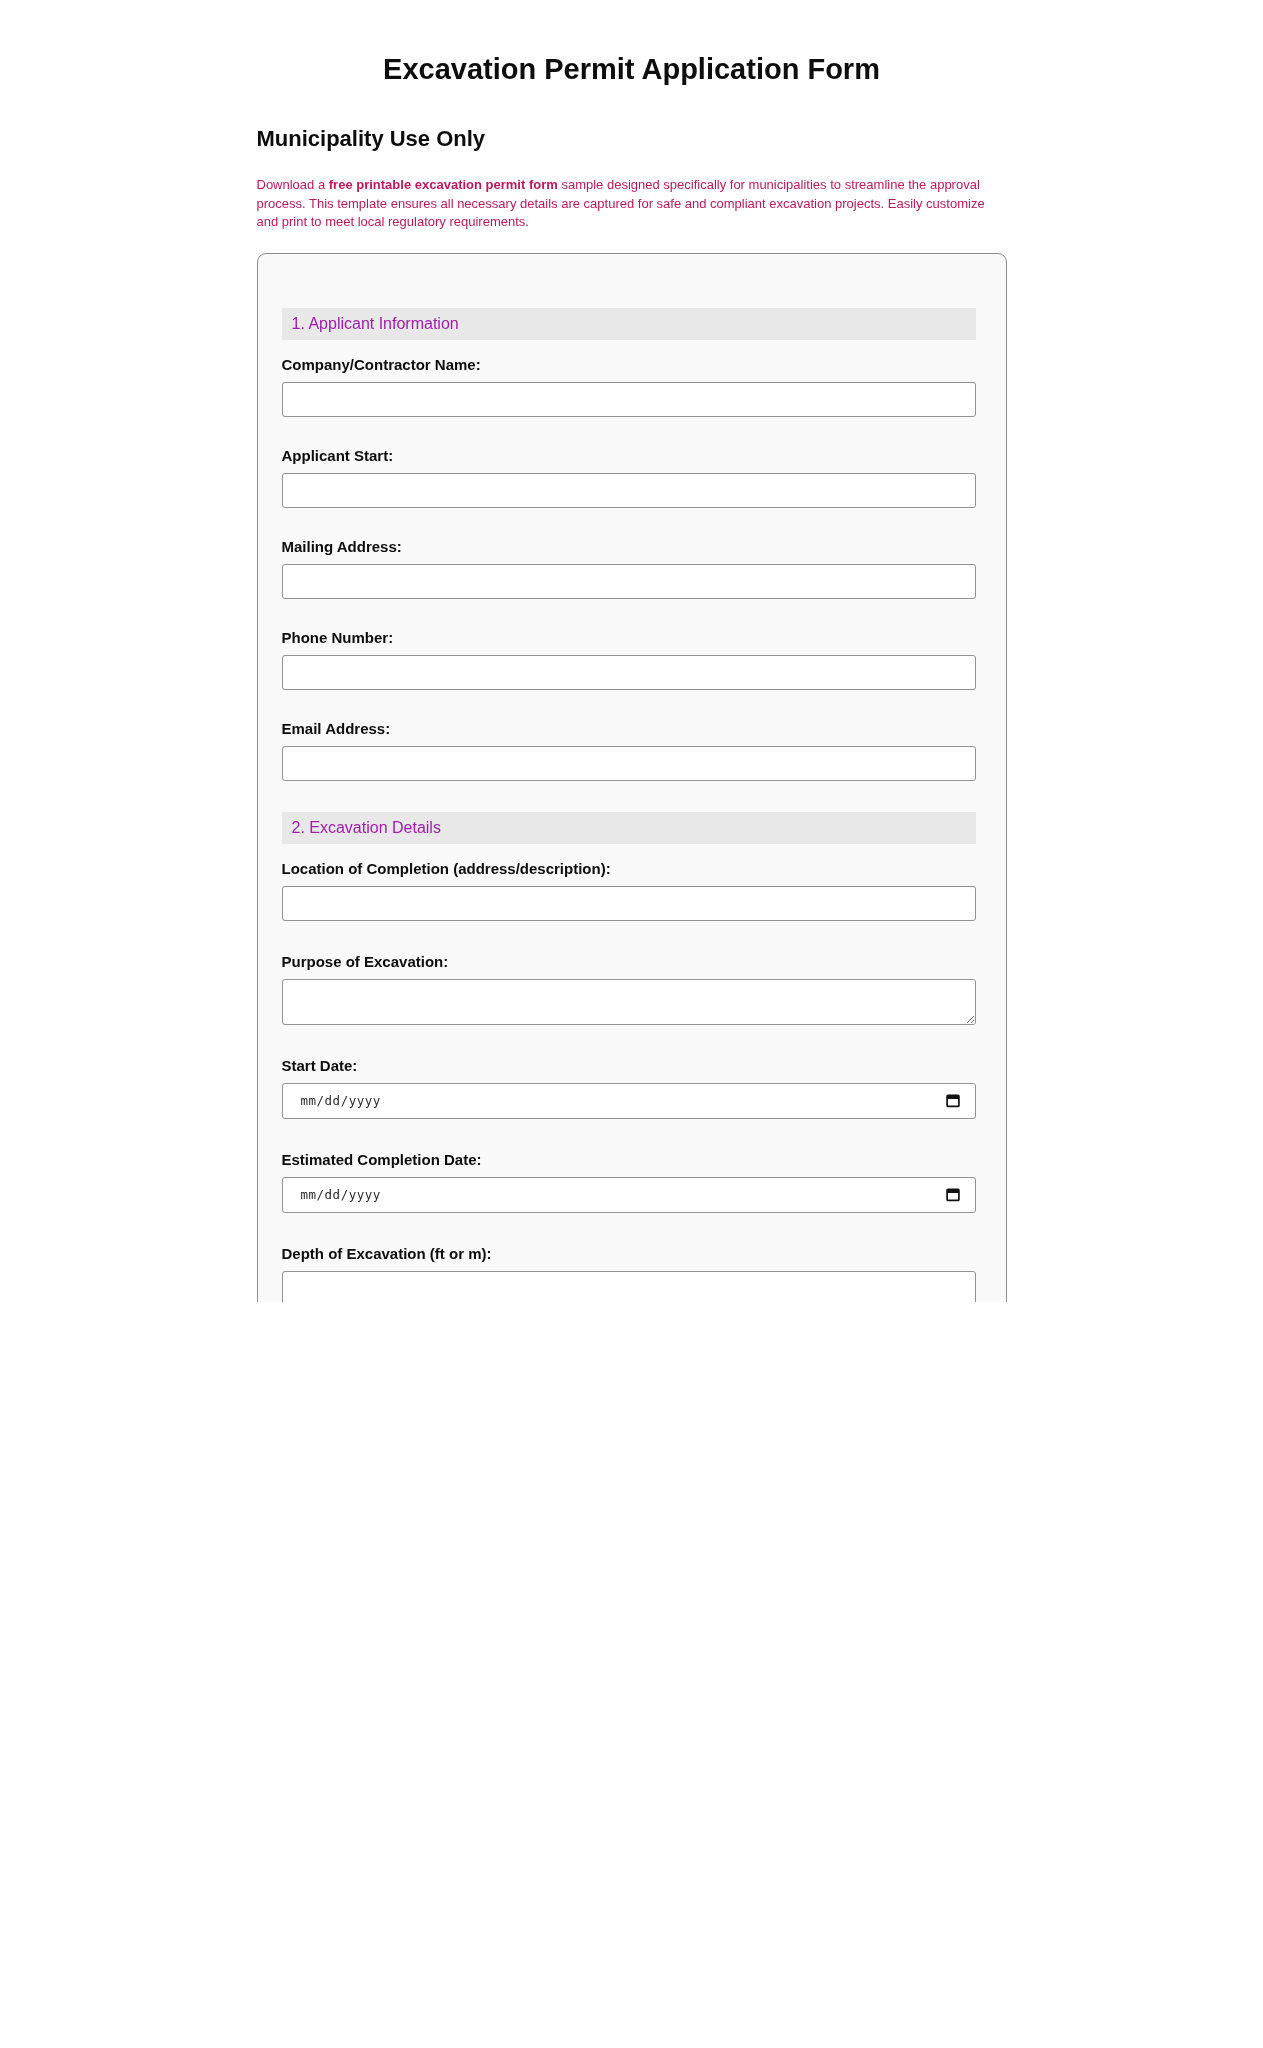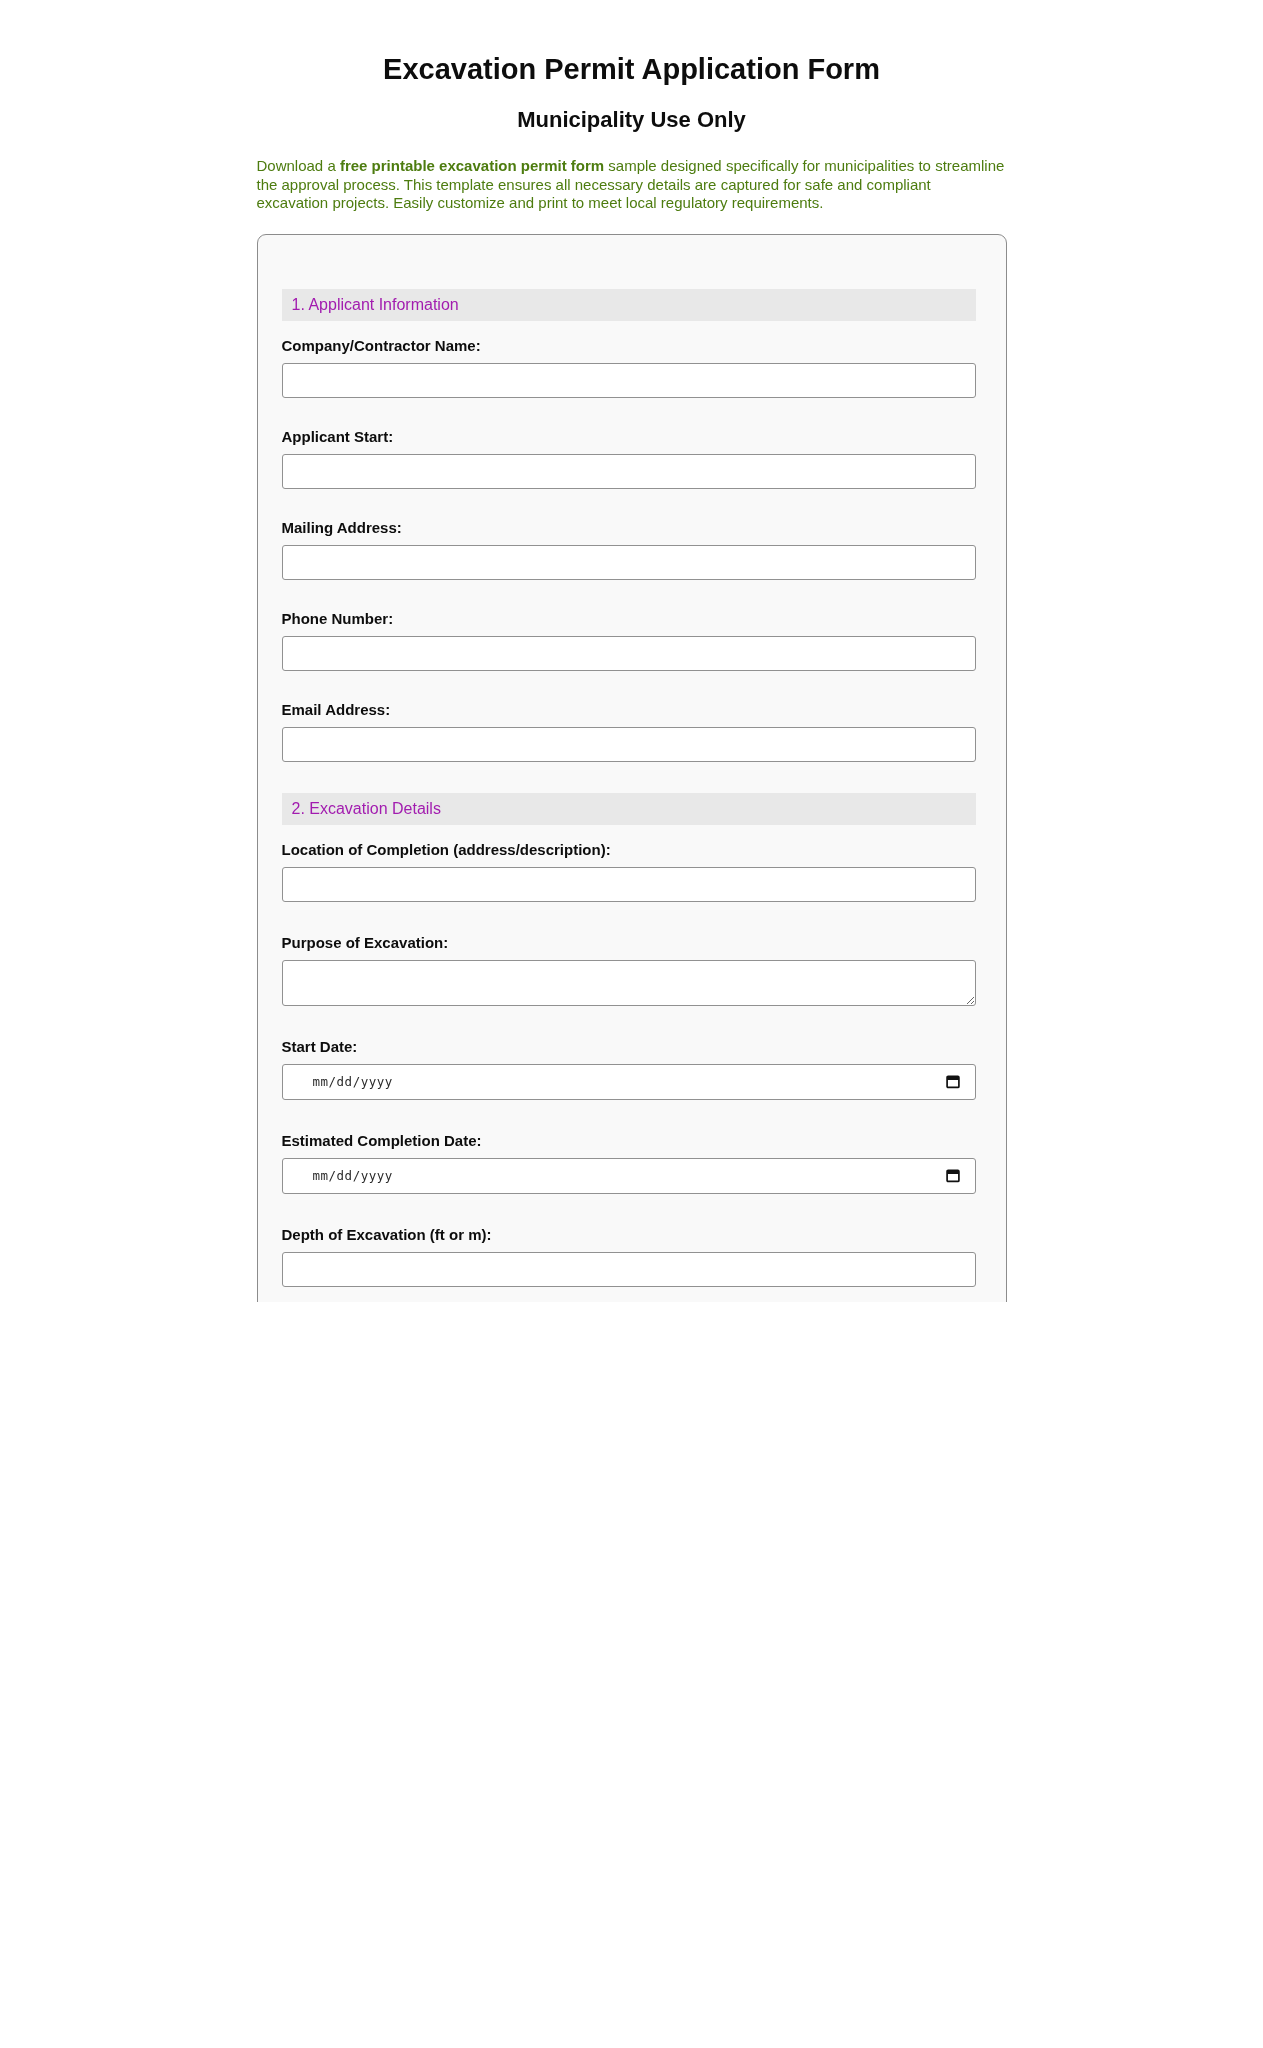--- a/index.html
+++ b/index.html
@@ -28,11 +28,11 @@
     color: #0d0d0d;
   }
   .page-subtitle {
-    margin: 20px 0 0 0;
+    margin: 39px 0 0 0;
     font-size: 22px;
     line-height: 26px;
     font-weight: bold;
-    text-align: center;
+    text-align: left;
     color: #0d0d0d;
   }
   .intro {

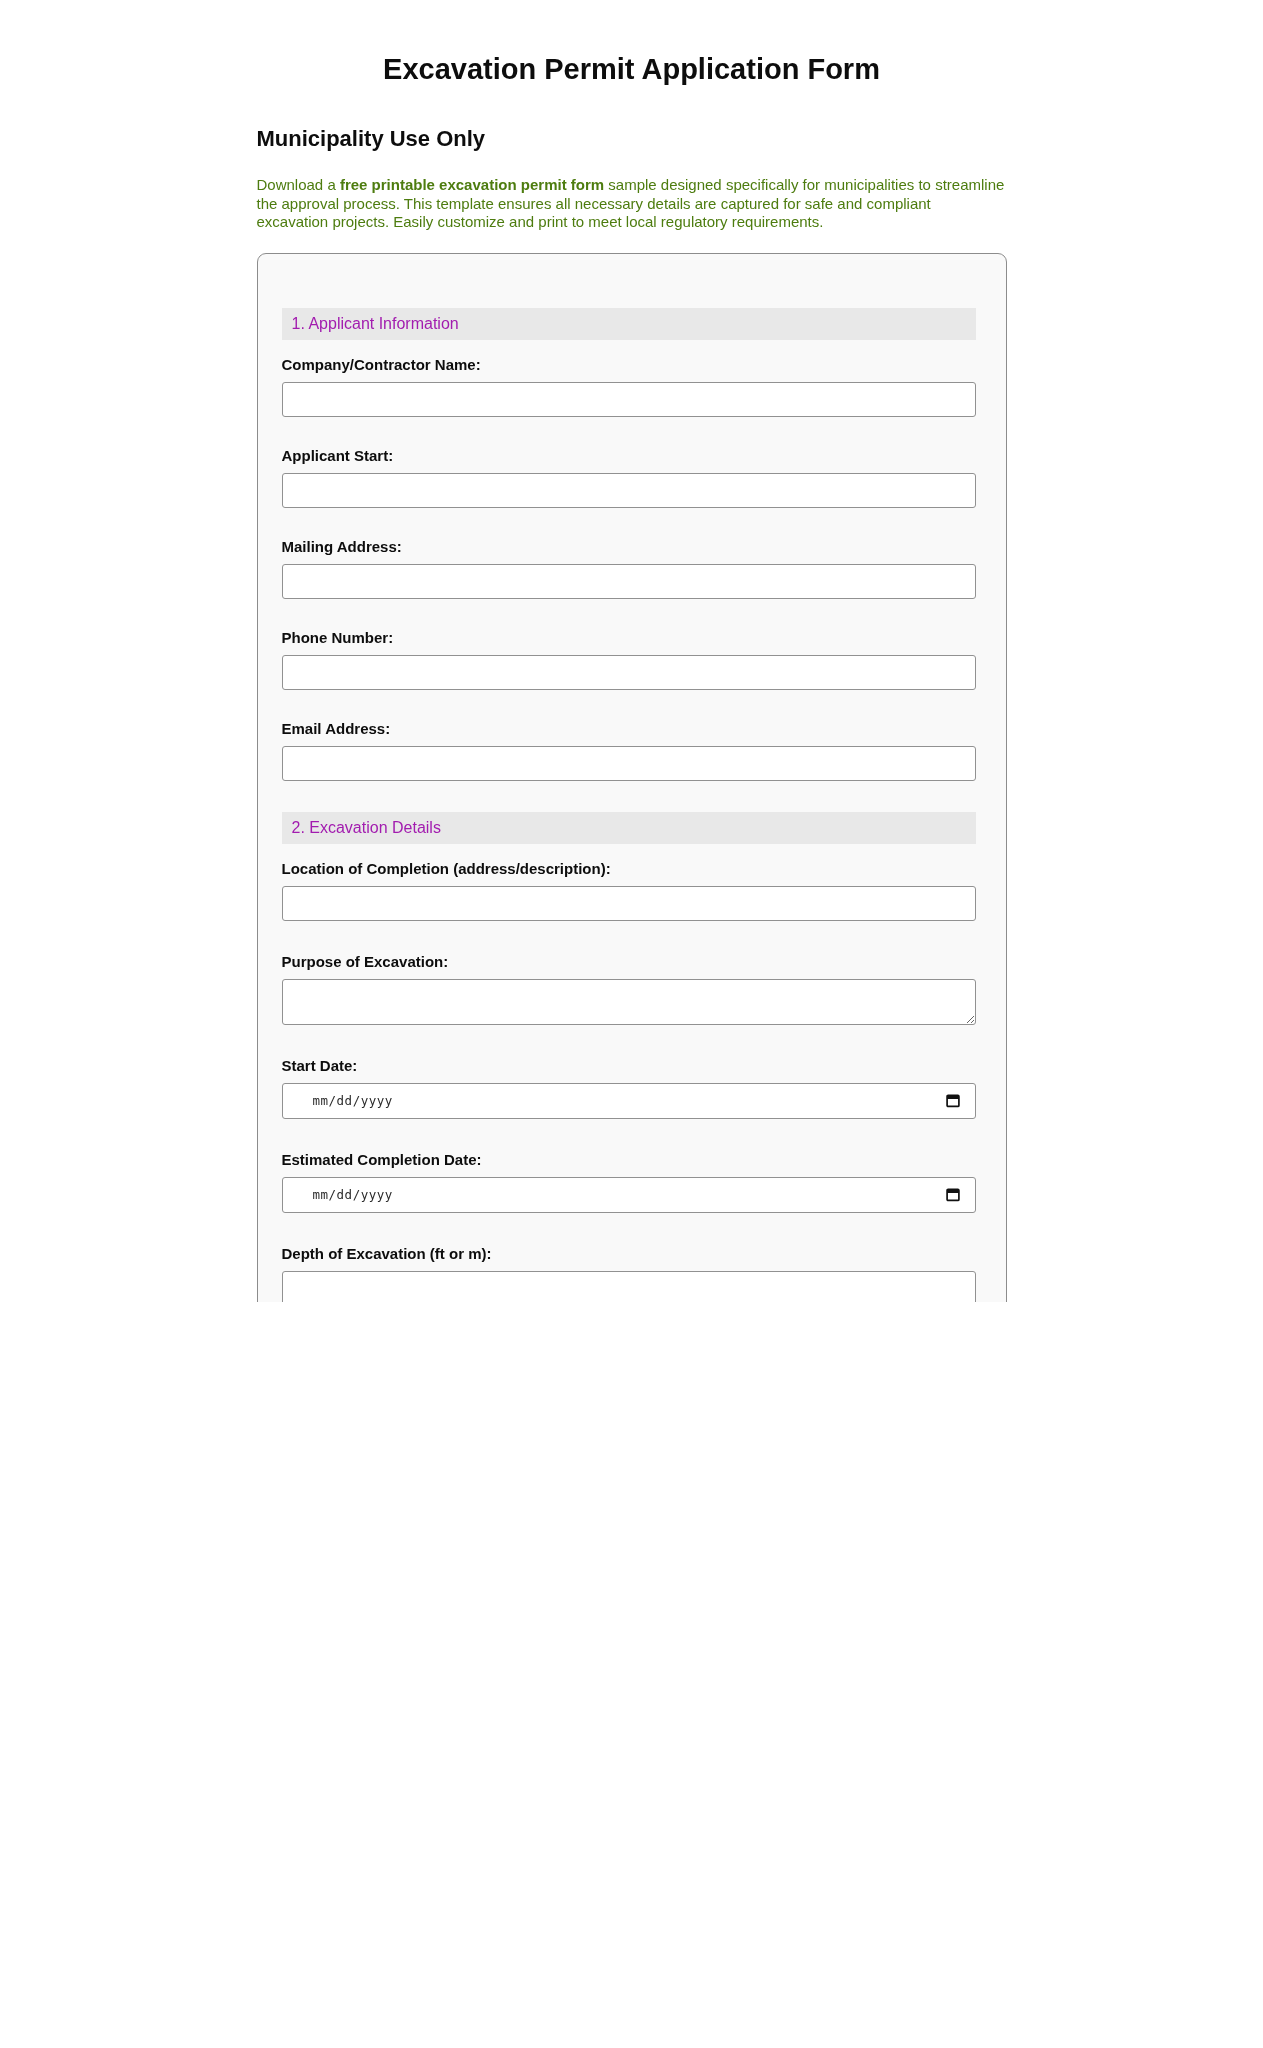--- a/index.html
+++ b/index.html
@@ -37,9 +37,9 @@
   }
   .intro {
     margin: 24px 0 0 0;
-    font-size: 15px;
+    font-size: 13px;
     line-height: 18.5px;
-    color: #4d7c0f;
+    color: #be185d;
   }
   .form-card {
     box-sizing: border-box;

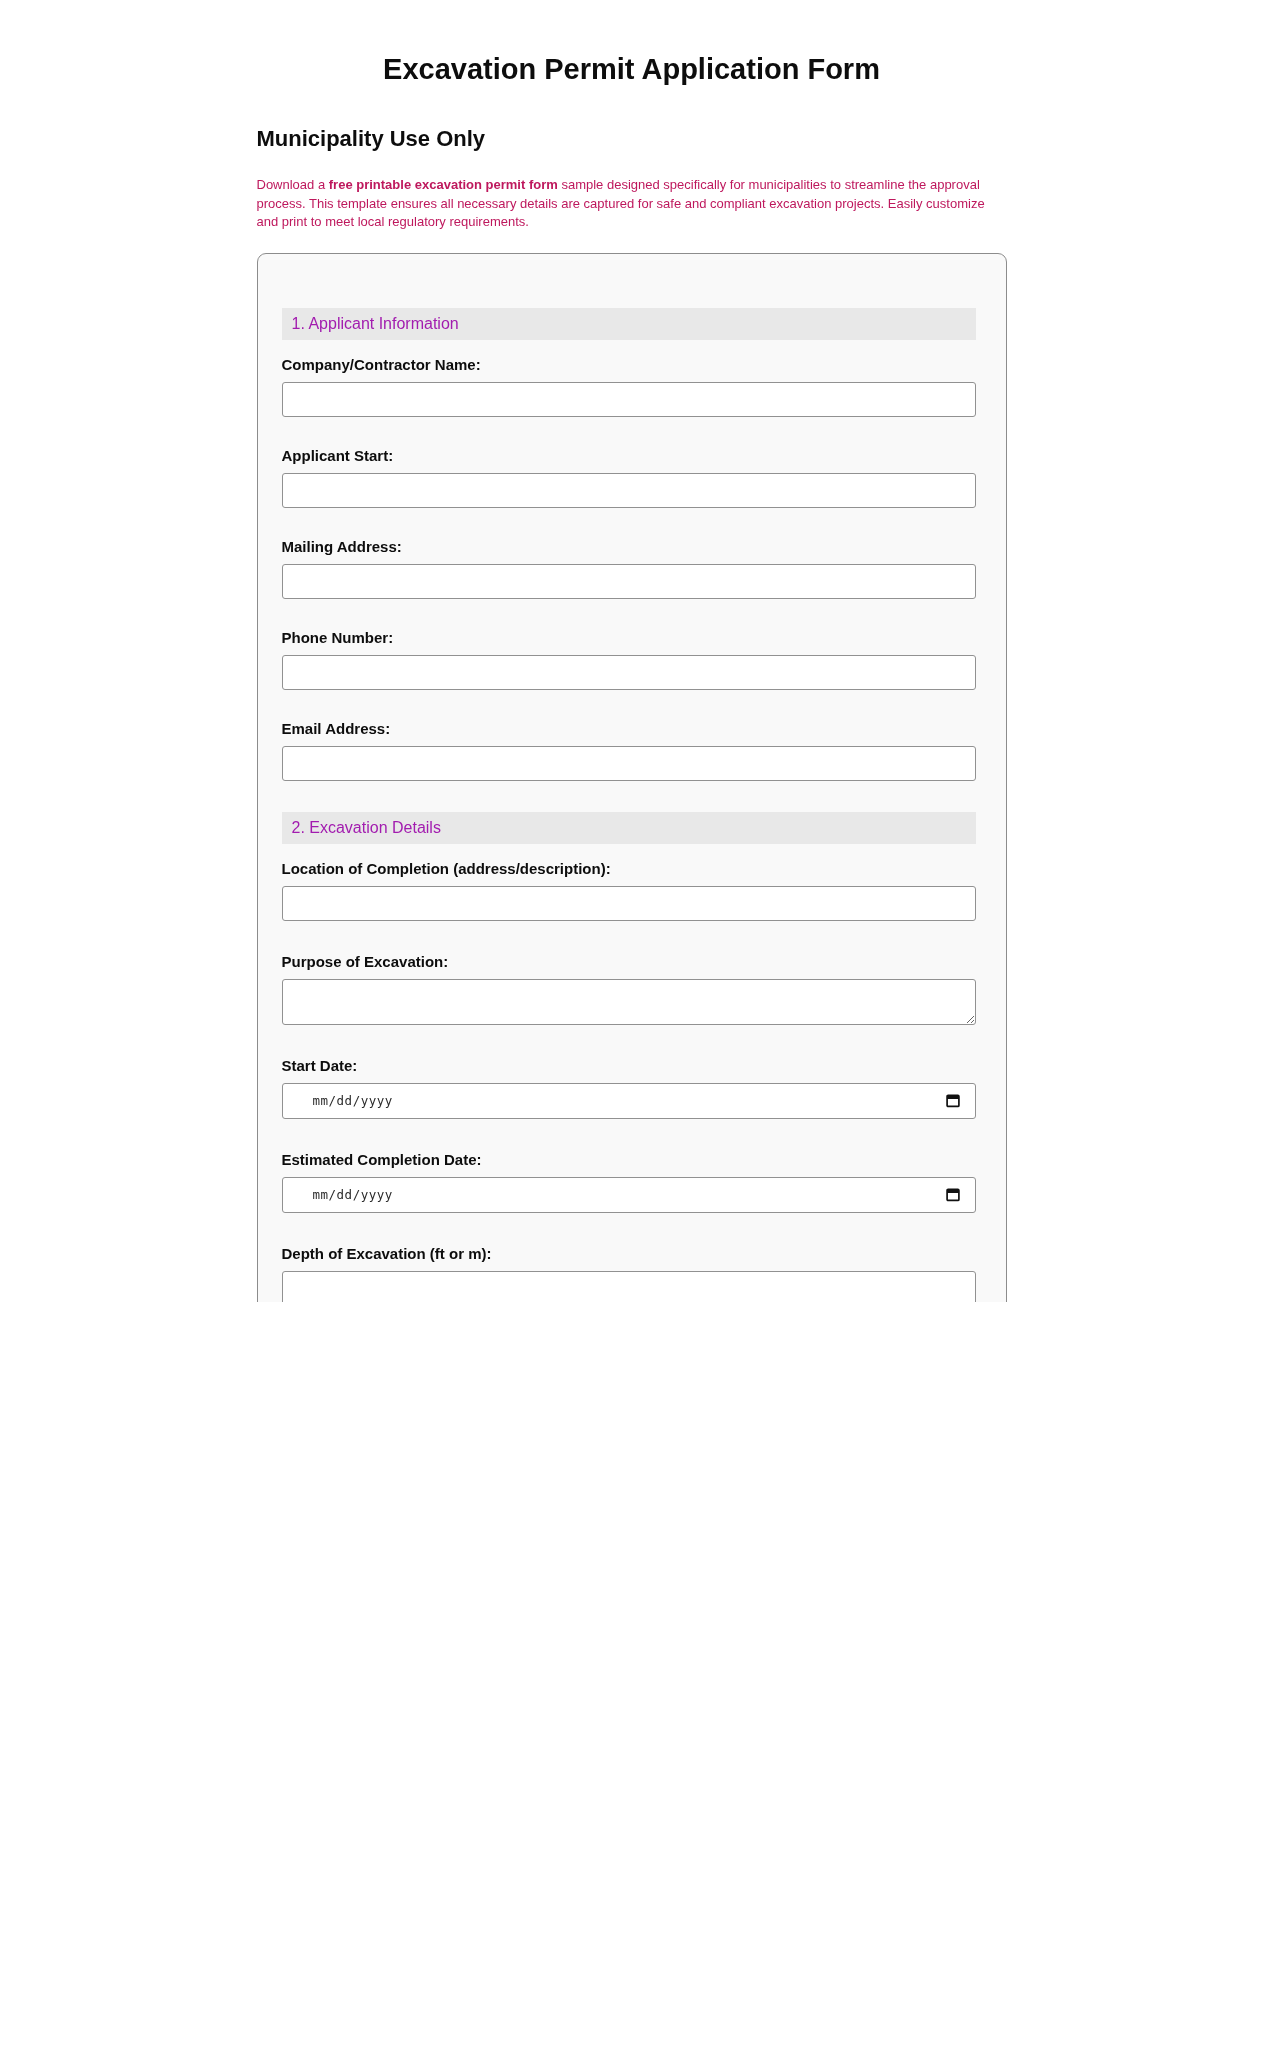--- a/index.html
+++ b/index.html
@@ -107,7 +107,7 @@
     display: flex;
     align-items: center;
     justify-content: space-between;
-    padding: 0 15px 0 30px;
+    padding: 0 15px 0 18px;
     cursor: text;
   }
   .date-placeholder {

